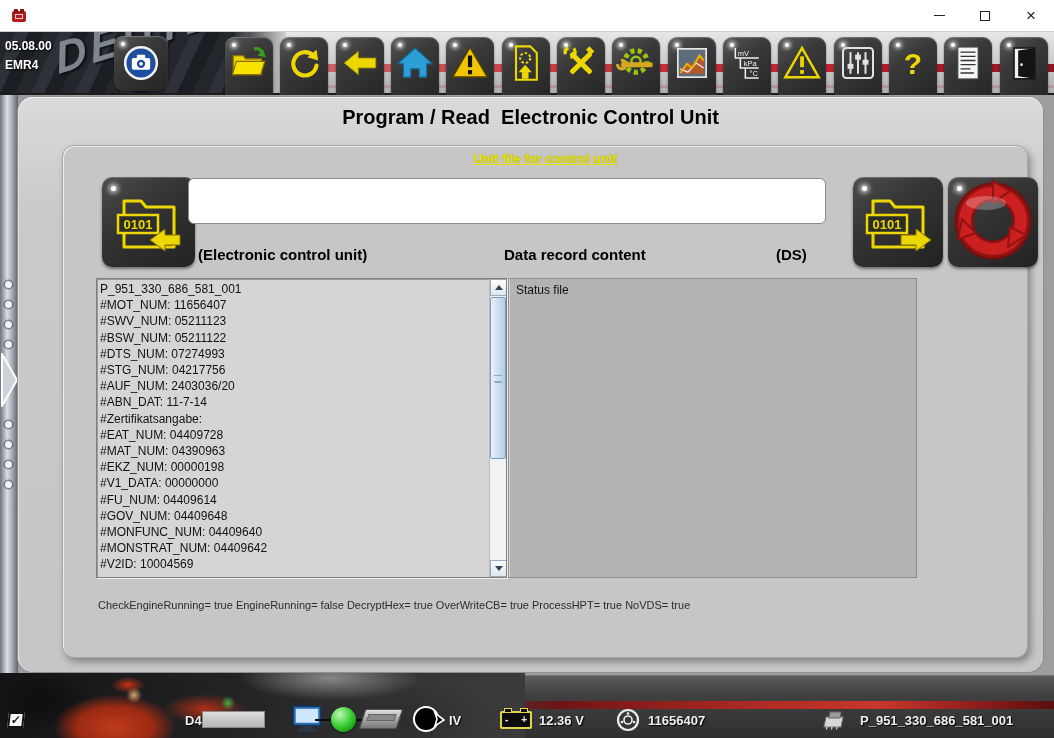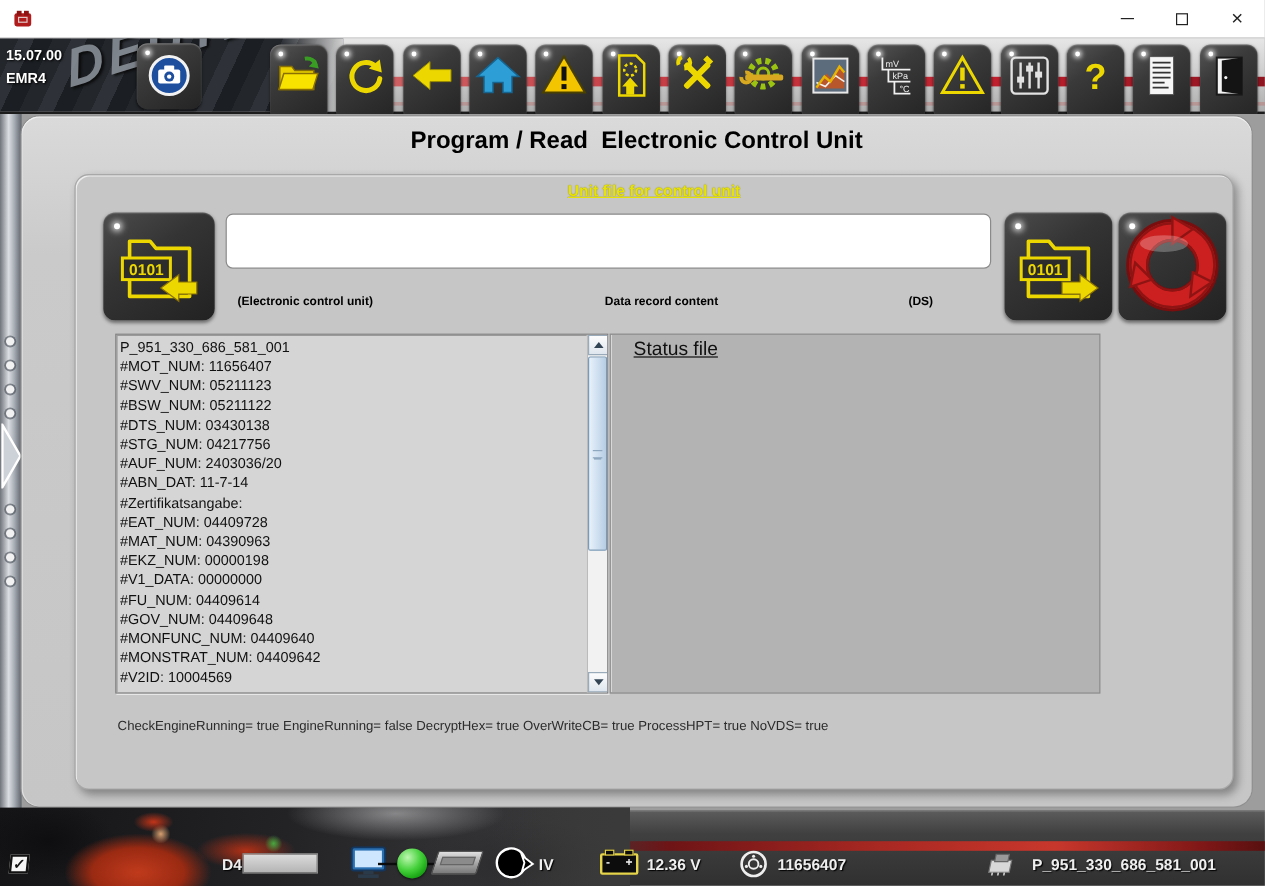--- a/index.html
+++ b/index.html
@@ -162,7 +162,7 @@
   <div id="deutz-bg">
     <div id="deutz-word">DEUTZ</div>
   </div>
-  <div id="hdr-version">15.07.00</div>
+  <div id="hdr-version">05.08.00</div>
   <div id="hdr-model">EMR4</div>
 
   <div class="tbtn" id="btn-camera">

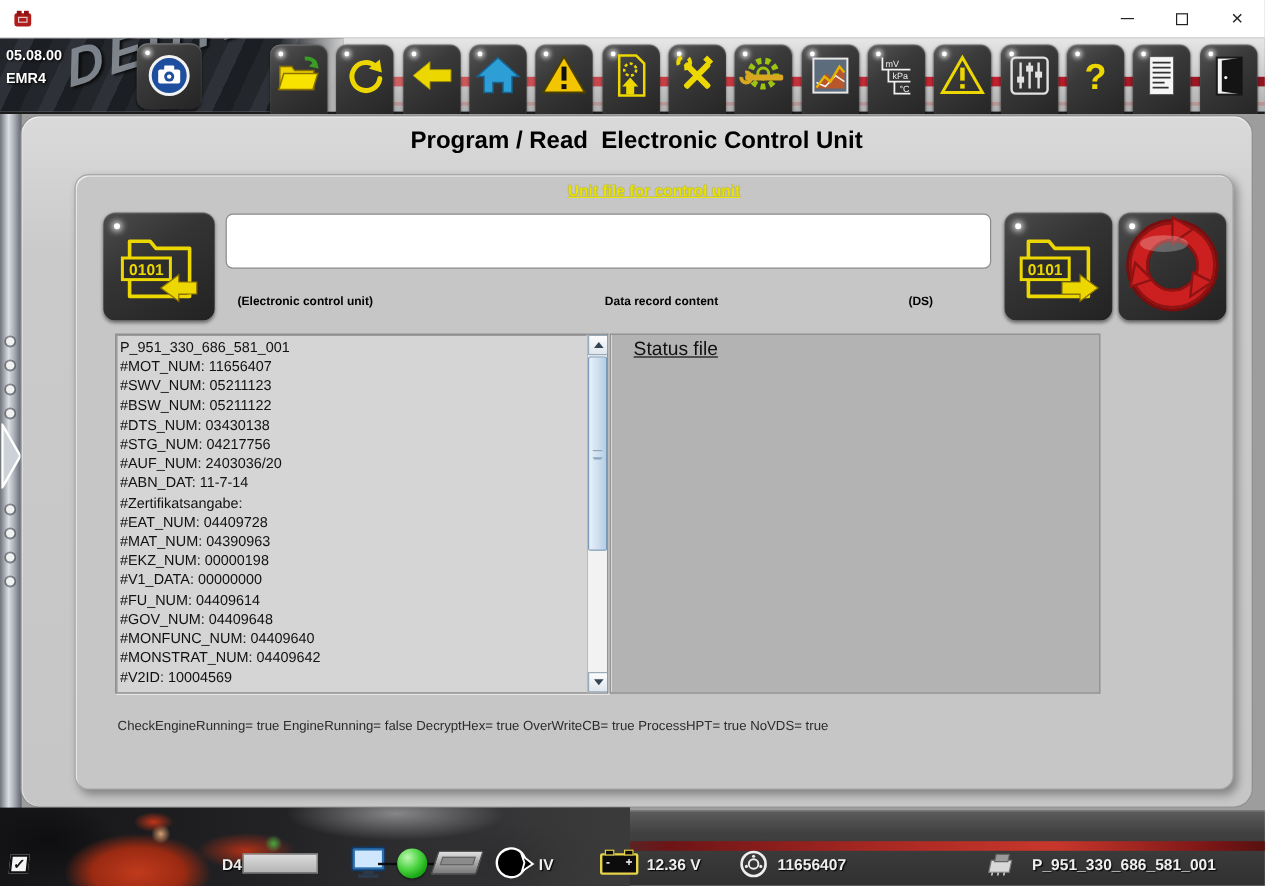--- a/index.html
+++ b/index.html
@@ -61,7 +61,7 @@
 
   .bigbtn { position:absolute; border-radius:10px;
     background:linear-gradient(145deg,#4c4c4c 0%,#343434 40%,#282828 80%,#222 100%);
-    box-shadow:0 2px 3px rgba(0,0,0,.45), inset 0 1px 1px rgba(255,255,255,.22); }
+    box-shadow:0 2px 3px rgba(0,0,0,.45), inset 0 1px 1px rgba(255,255,255,.22);margin-left:16px; }
   .bigbtn::before { content:''; position:absolute; left:9px; top:9px; width:5px; height:5px; border-radius:50%;
     background:#fff; box-shadow:0 0 5px 2px rgba(255,255,255,.8); }
   #btn-ecu-load { left:23px;  top:31px; width:93px; height:90px; }

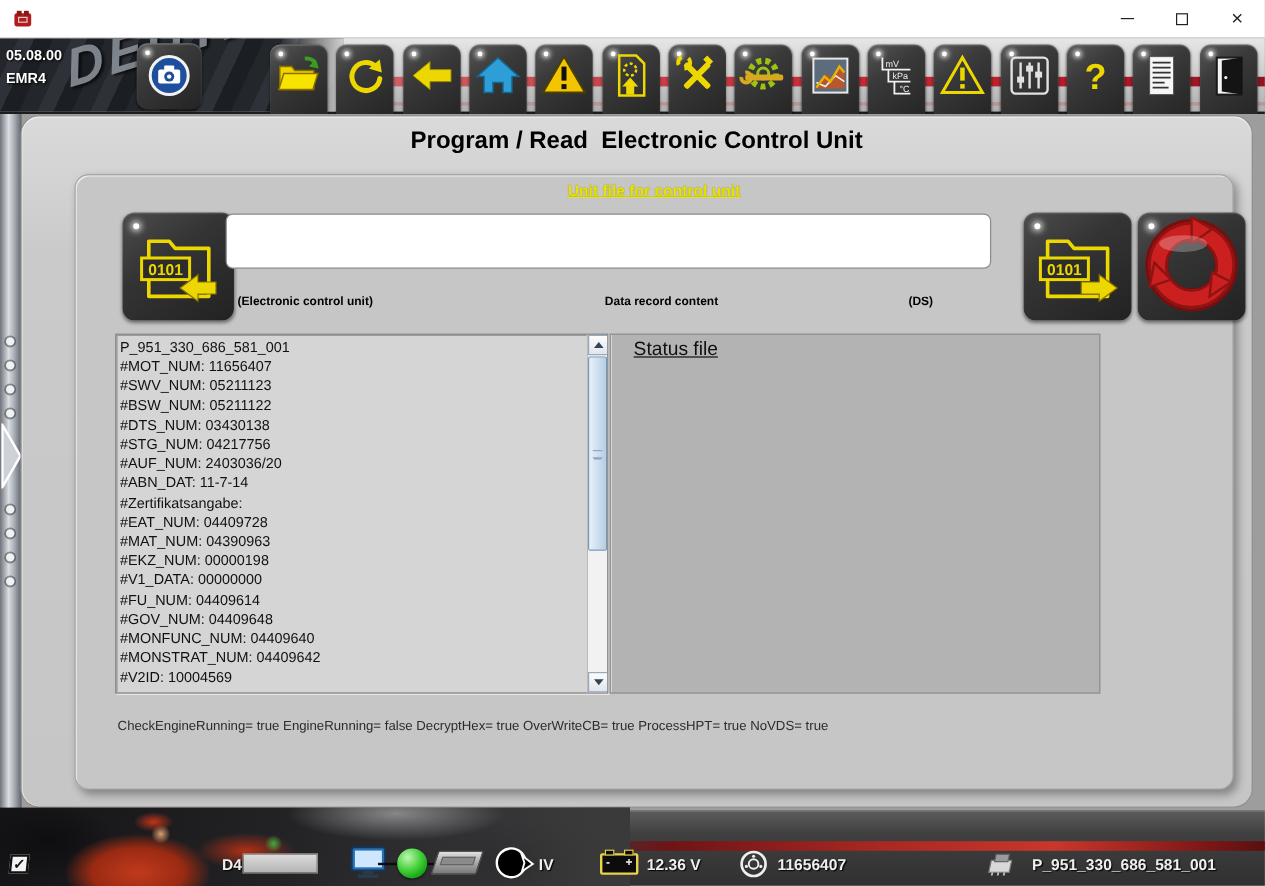--- a/index.html
+++ b/index.html
@@ -71,7 +71,7 @@
   #work-file-input { position:absolute; left:125px; top:32px; width:638px; height:46px; background:#fff;
     border:1px solid #8a8a8a; border-radius:6px; font-size:14px; padding:0 8px; font-family:"Liberation Sans",sans-serif; }
 
-  .sec-label { position:absolute; top:100px; font-size:10px; font-weight:bold; color:#000; }
+  .sec-label { position:absolute; top:100px; font-size:15px; font-weight:bold; color:#000; }
   #lbl-ecu { left:135px; } #lbl-record { left:441px; } #lbl-ds { left:694px; }
 
   #listbox { position:absolute; left:33px; top:132px; width:411px; height:300px; background:#d5d5d5;

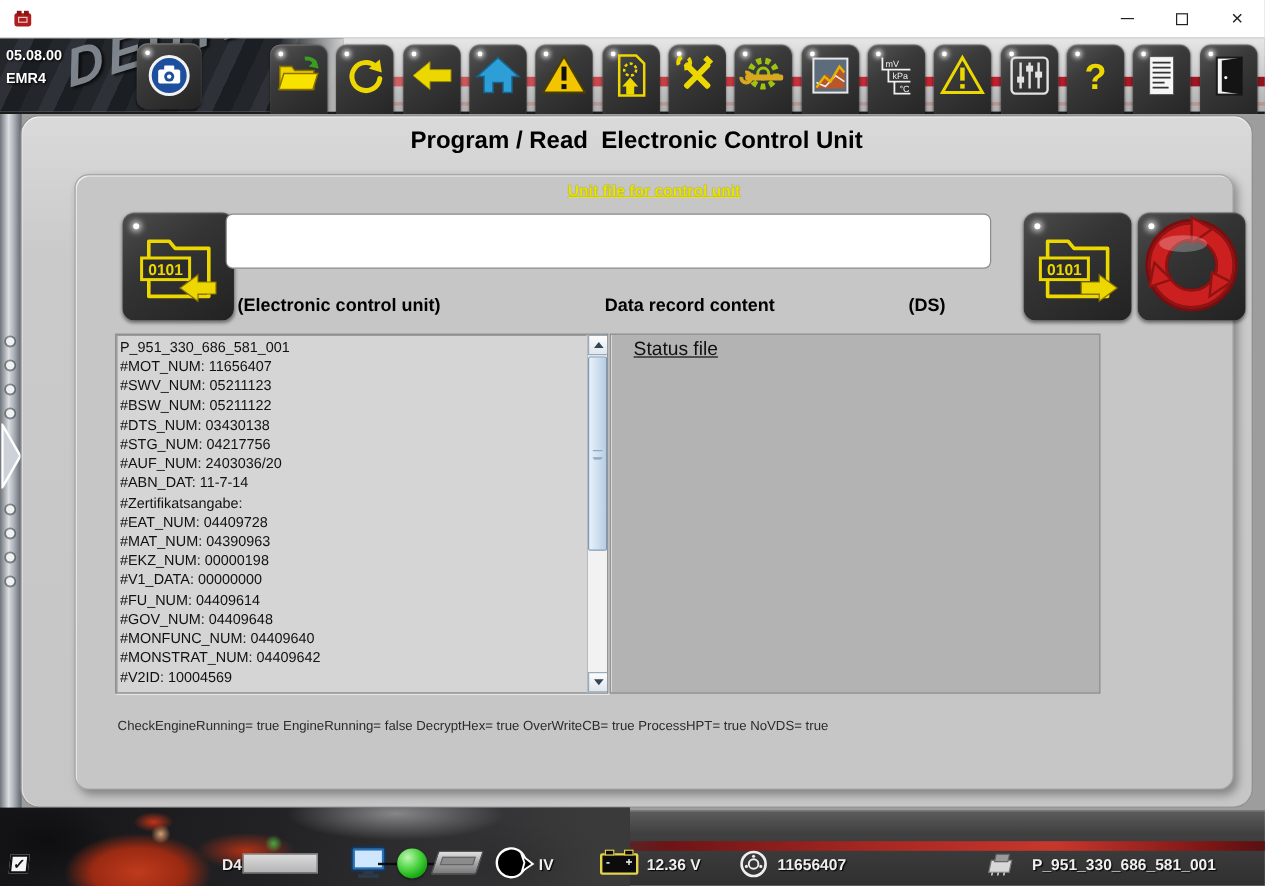--- a/index.html
+++ b/index.html
@@ -72,7 +72,7 @@
     border:1px solid #8a8a8a; border-radius:6px; font-size:14px; padding:0 8px; font-family:"Liberation Sans",sans-serif; }
 
   .sec-label { position:absolute; top:100px; font-size:15px; font-weight:bold; color:#000; }
-  #lbl-ecu { left:135px; } #lbl-record { left:441px; } #lbl-ds { left:694px; }
+  #lbl-ecu { left:135px; } #lbl-record { left:441px; } #lbl-ds { left:713px; }
 
   #listbox { position:absolute; left:33px; top:132px; width:411px; height:300px; background:#d5d5d5;
     border:1px solid #7f7f7f; box-shadow:inset 1px 1px 0 #9a9a9a, 1px 1px 0 #efefef; overflow:hidden; }

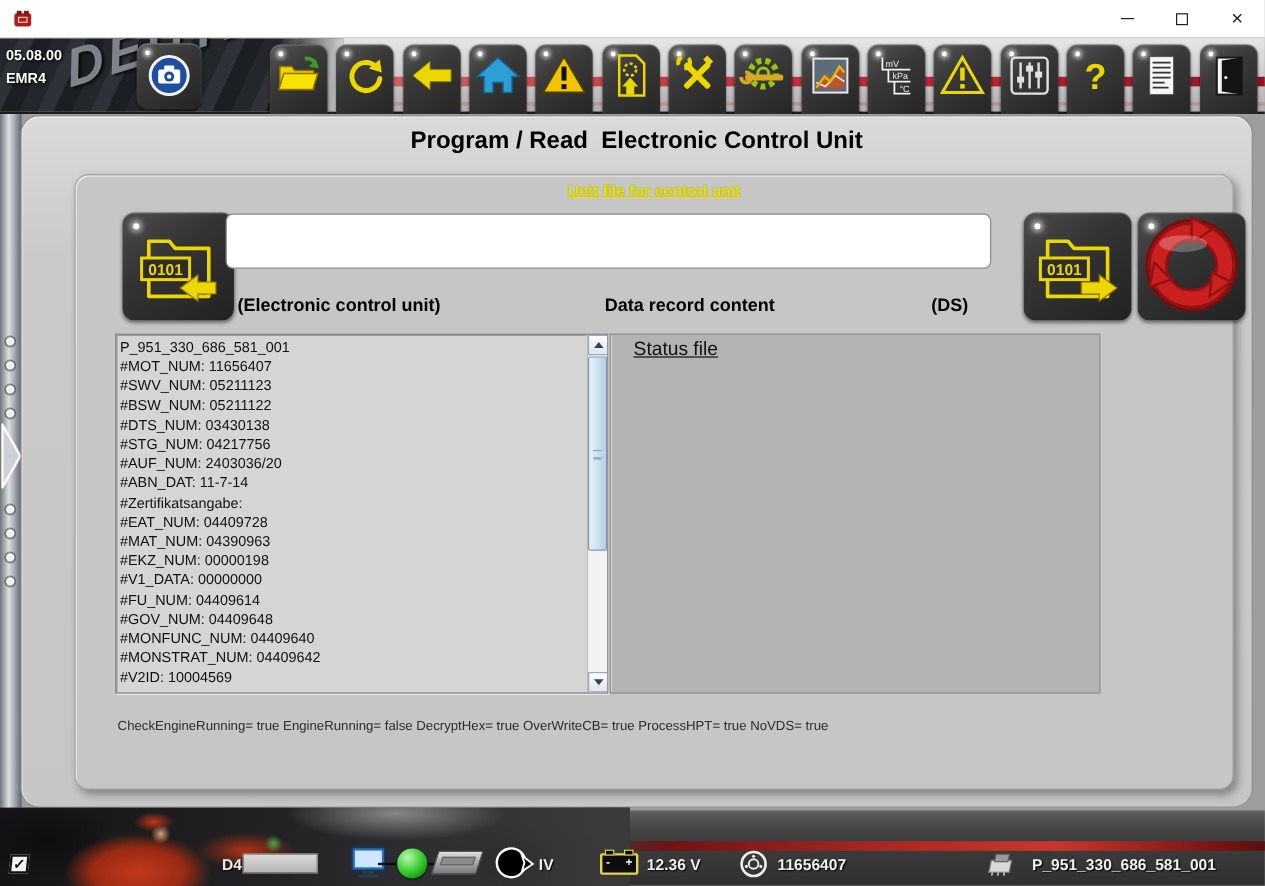--- a/index.html
+++ b/index.html
@@ -92,7 +92,7 @@
 
   #status-panel { position:absolute; left:445px; top:132px; width:409px; height:300px; background:#b3b3b3;
     border:1px solid #8e8e8e; box-shadow:inset 1px 0 0 #d8d8d8; }
-  #status-panel-text { position:absolute; left:19px; top:4px; font-size:16px; color:#111;text-decoration:underline; }
+  #status-panel-text { position:absolute; left:7px; top:4px; font-size:12px; color:#111; }
 
   #flags-line { position:absolute; left:35px; top:453px; font-size:11px; color:#2c2c2c; }
 

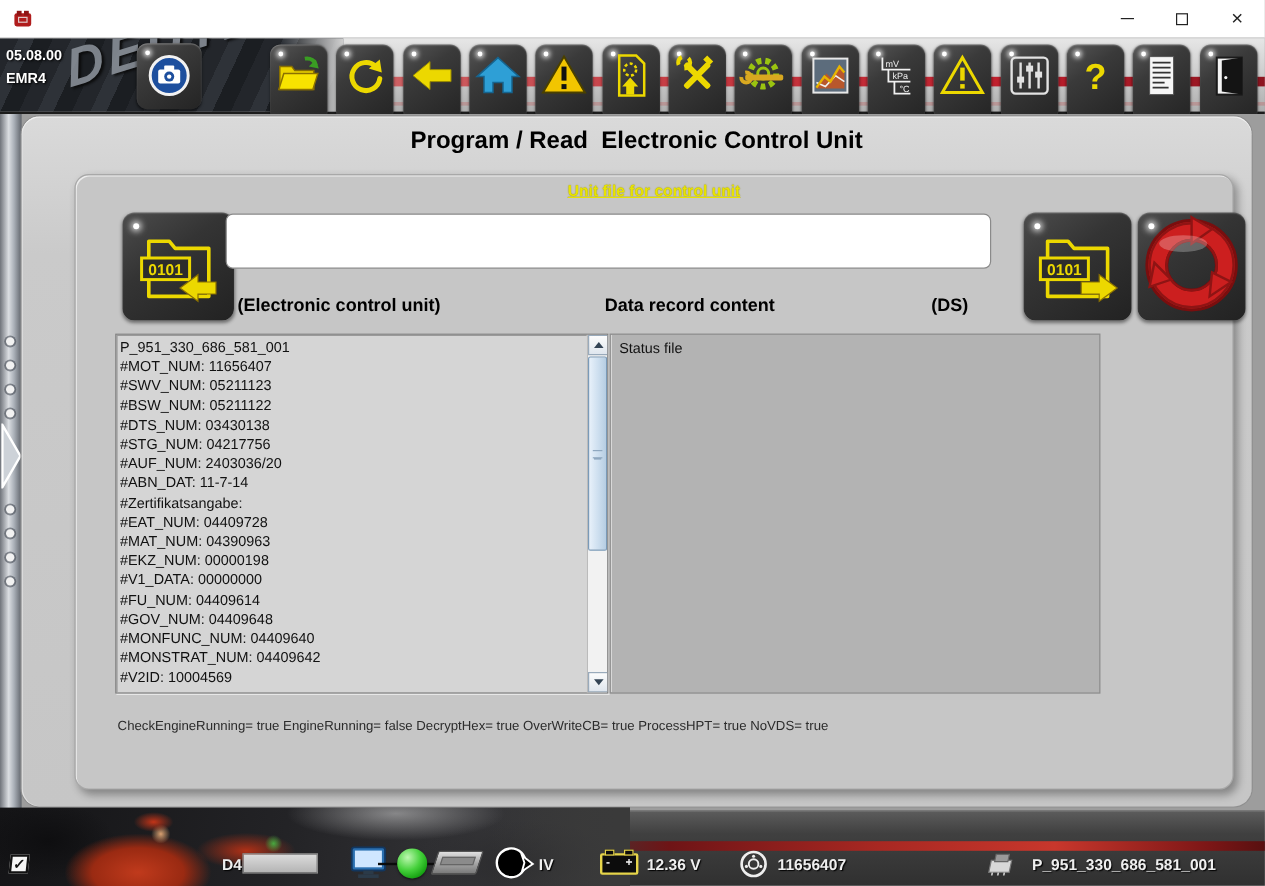--- a/index.html
+++ b/index.html
@@ -347,7 +347,7 @@
           <div>#MOT_NUM: 11656407</div>
           <div>#SWV_NUM: 05211123</div>
           <div>#BSW_NUM: 05211122</div>
-          <div>#DTS_NUM: 03430138</div>
+          <div>#DTS_NUM: 07274993</div>
           <div>#STG_NUM: 04217756</div>
           <div>#AUF_NUM: 2403036/20</div>
           <div>#ABN_DAT: 11-7-14</div>

